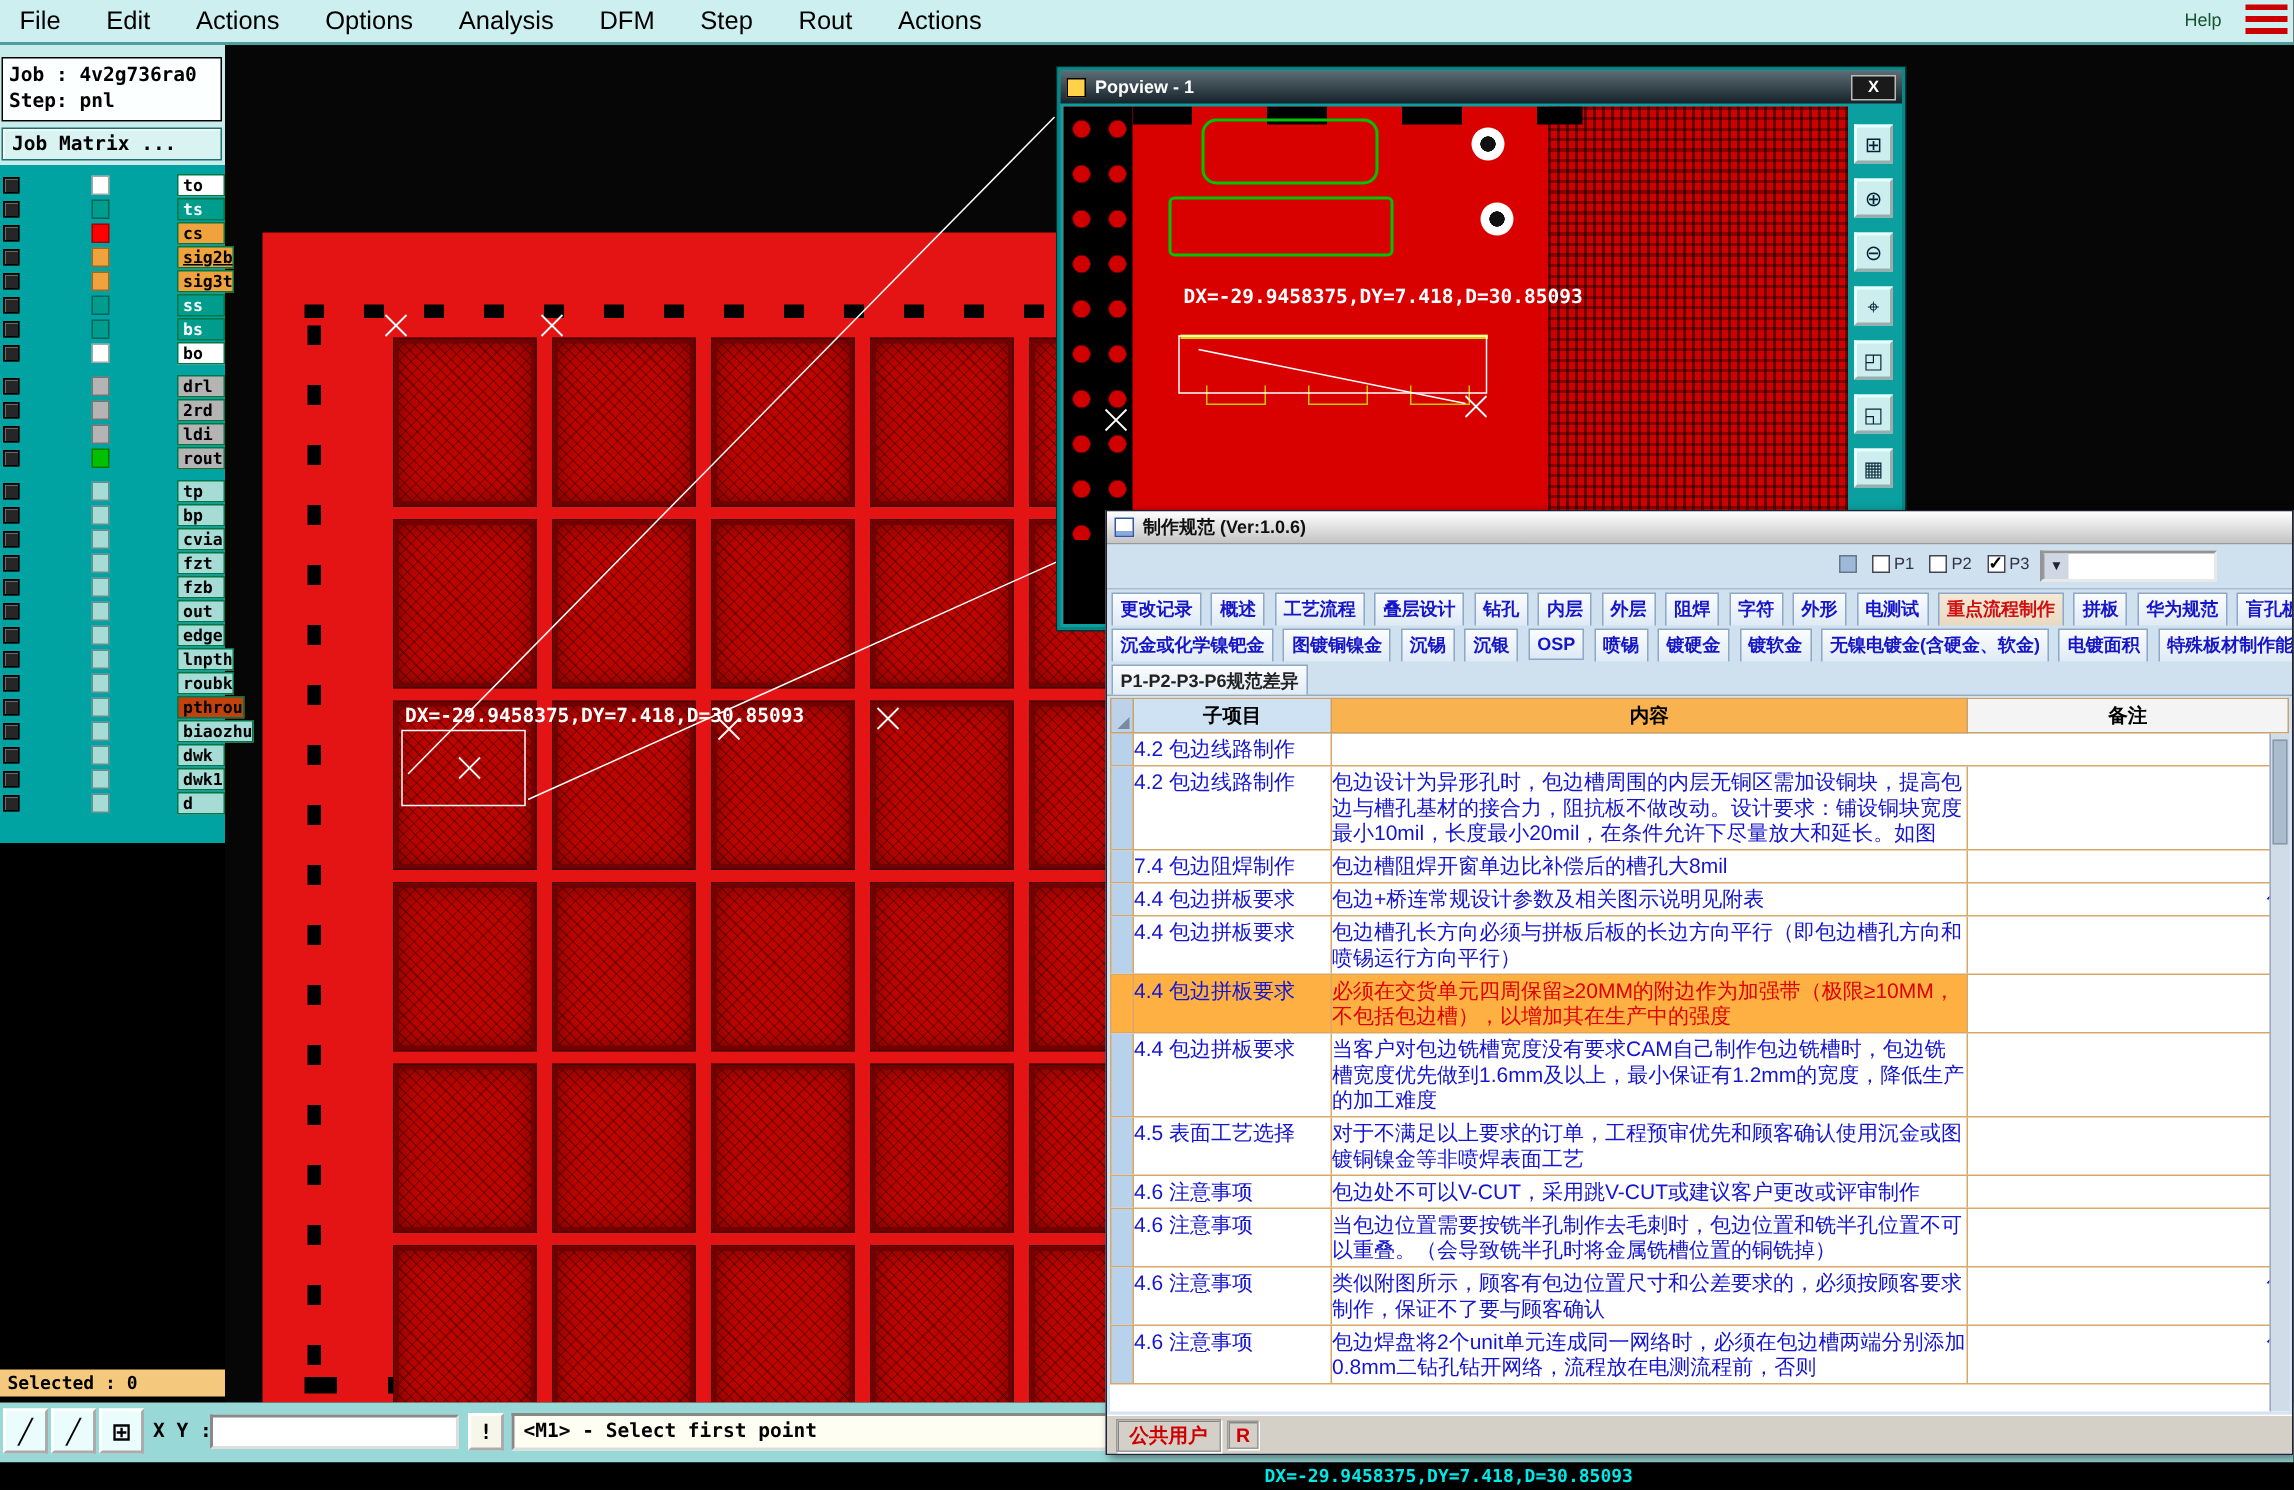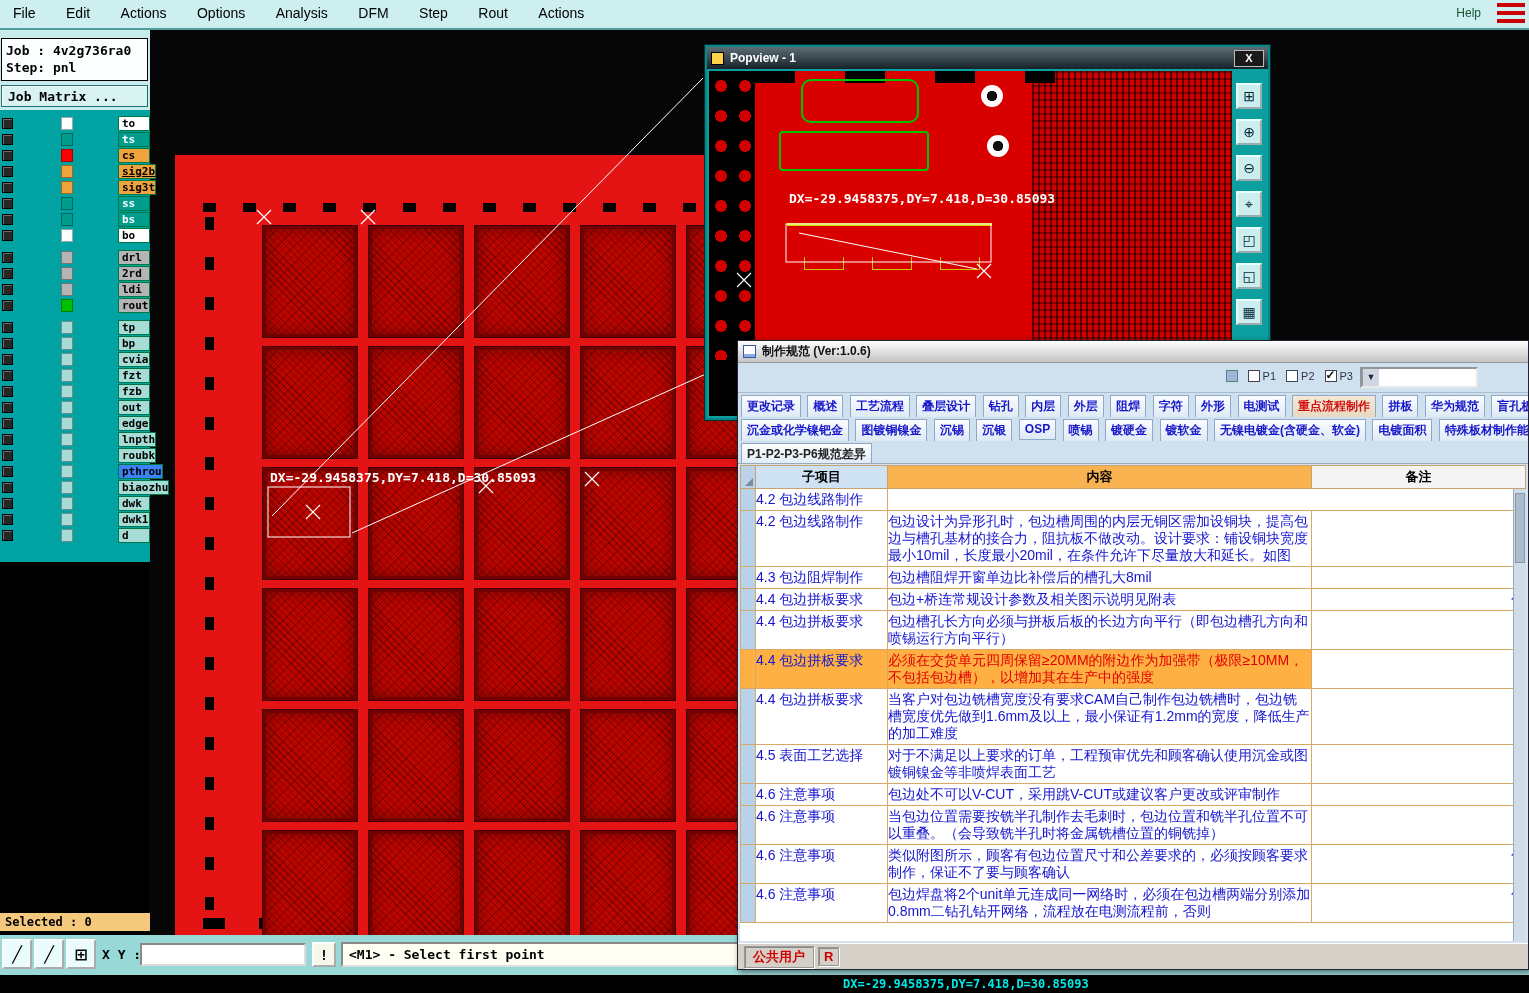--- a/index.html
+++ b/index.html
@@ -11,7 +11,7 @@
   
   .menubar { position:absolute; left:0; top:0; width:1529px; height:30px;
     background:#cdeff0; border-bottom:2px solid #4f9d9d; z-index:8; }
-  .mitem { display:inline-block; padding:0 13px; line-height:27px; font-size:14px; color:#000; cursor:default; }
+  .mitem { display:inline-block; padding:0 13px; line-height:27px; font-size:17px; color:#000; cursor:default; }
   .mhelp { position:absolute; right:48px; top:0; line-height:27px; font-size:12px; color:#14532d; }
   .logo { position:absolute; right:4px; top:3px; width:28px; height:23px;
     background:repeating-linear-gradient(180deg,#cc0000 0 4px,rgba(0,0,0,0) 4px 8px); }

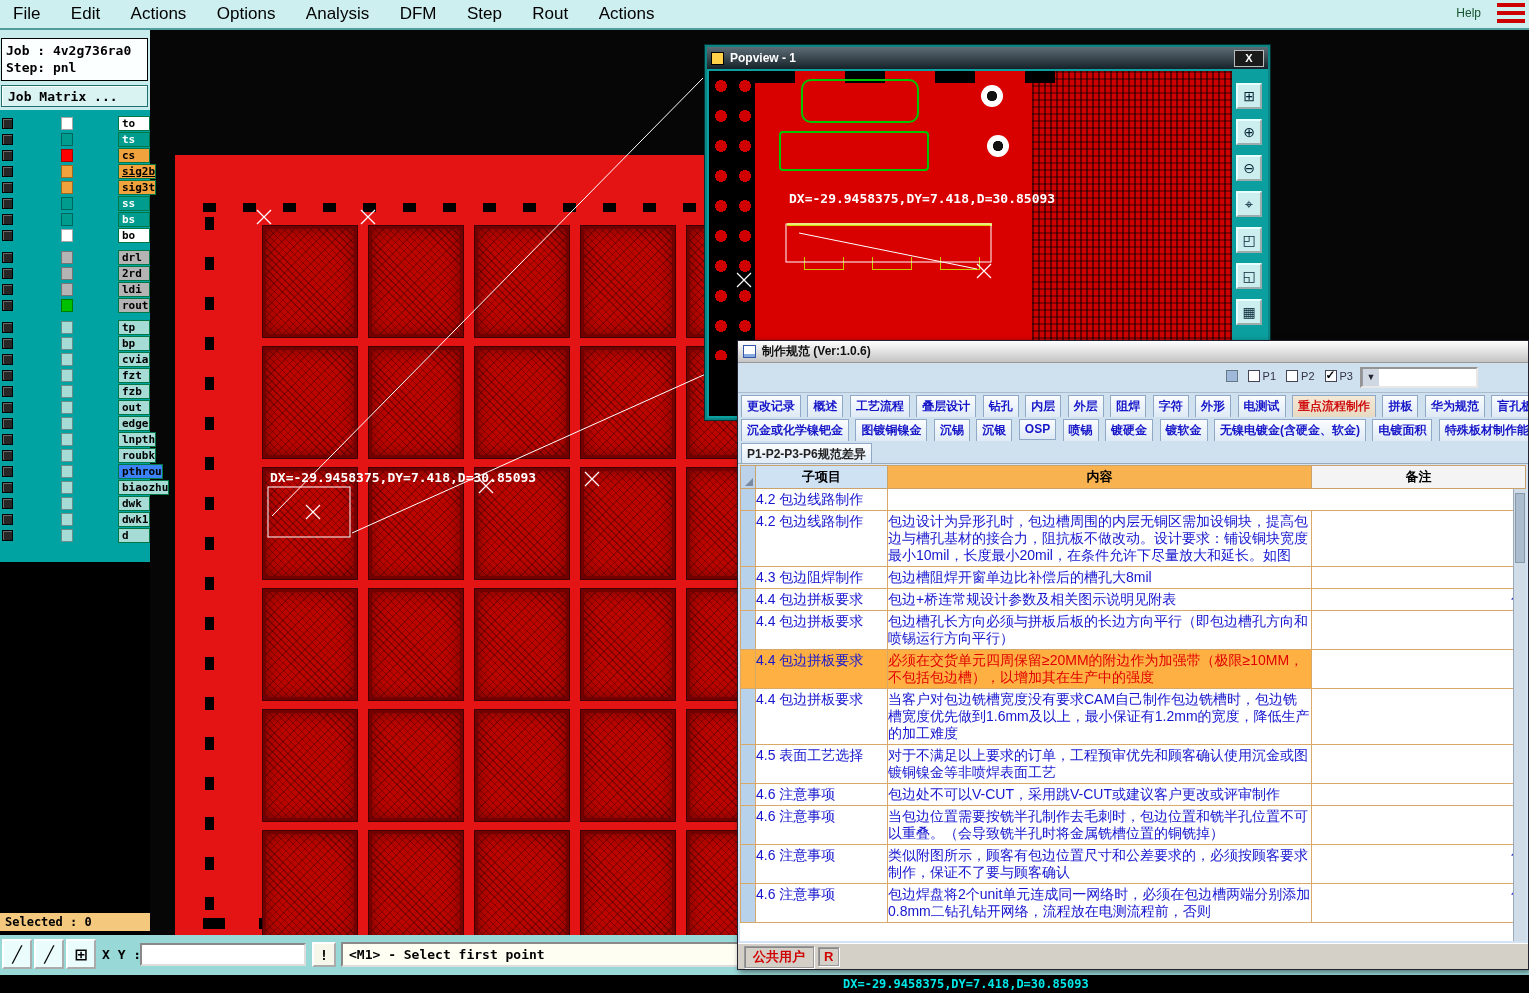--- a/index.html
+++ b/index.html
@@ -382,7 +382,7 @@
     <div class="lrow" style="margin-top: 0px;">
       <span class="lcheck"></span>
       <span class="lswatch" style="background-color: rgb(166, 219, 214);"></span>
-      <span class="lname" style="background-color: #3b82f6; color: rgb(0, 0, 0);">pthrou</span>
+      <span class="lname" style="background-color: #c2410c; color: rgb(0, 0, 0);">pthrou</span>
     </div>
 
     <div class="lrow" style="margin-top: 0px;">

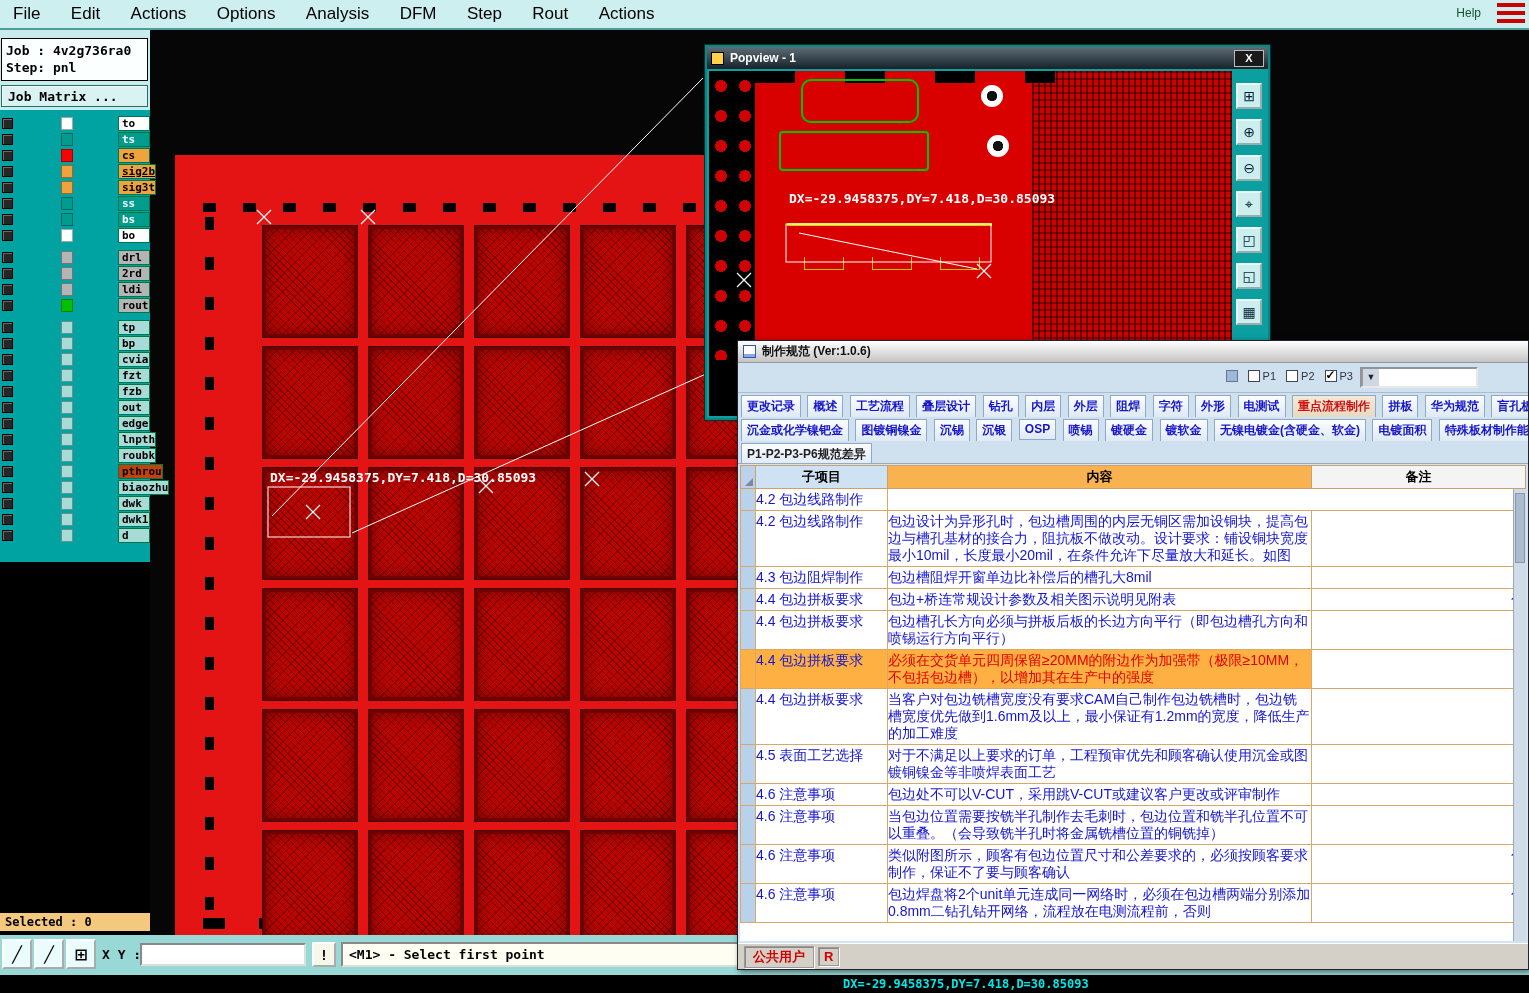--- a/index.html
+++ b/index.html
@@ -578,7 +578,7 @@
 
         <div class="trow r-normal">
           <div class="cell c0"></div>
-          <div class="cell c1">4.3 包边阻焊制作</div>
+          <div class="cell c1">7.4 包边阻焊制作</div>
           <div class="cell c2">包边槽阻焊开窗单边比补偿后的槽孔大8mil</div>
           <div class="cell c3"></div>
         </div>

